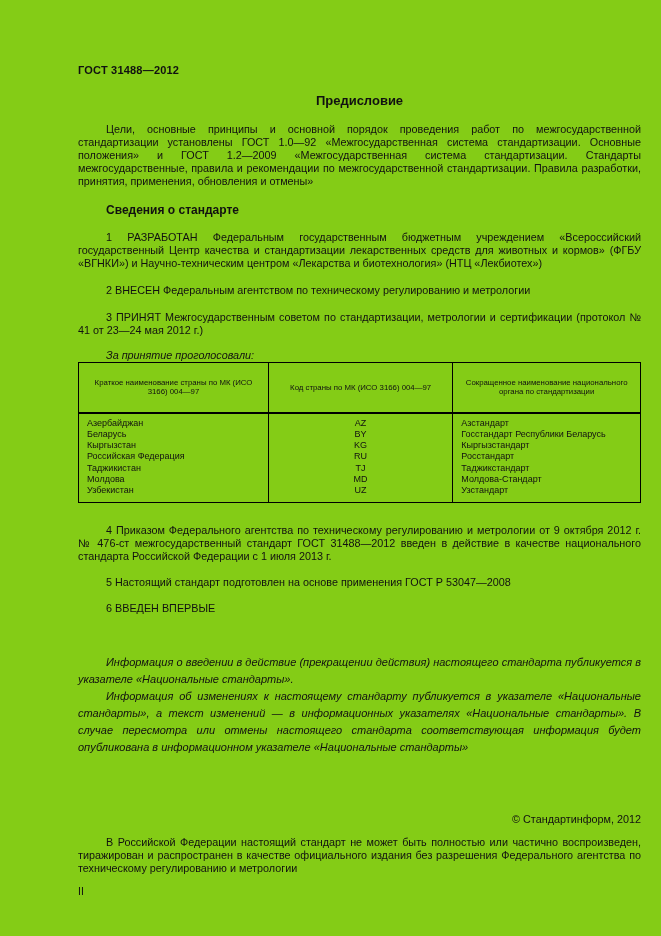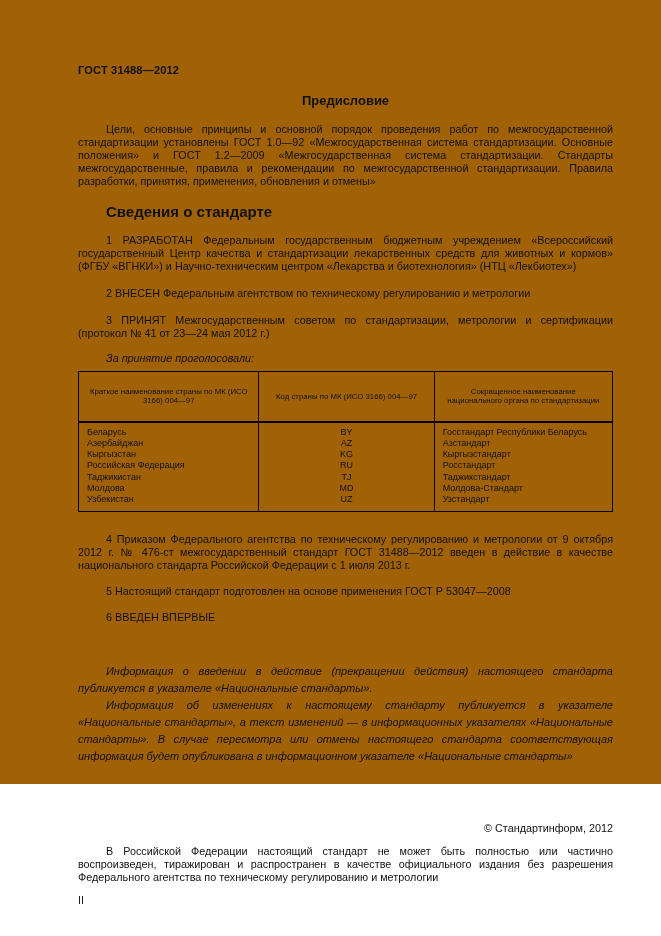--- a/index.html
+++ b/index.html
@@ -14,9 +14,9 @@
   .page {
     position: relative;
     width: 661px;
-    height: 784px;
-    background: #a16207;
-    padding: 64px 48px 0 78px;
+    height: 936px;
+    background: #84cc16;
+    padding: 64px 20px 0 78px;
   }
   .doc-number {
     font-size: 11px;

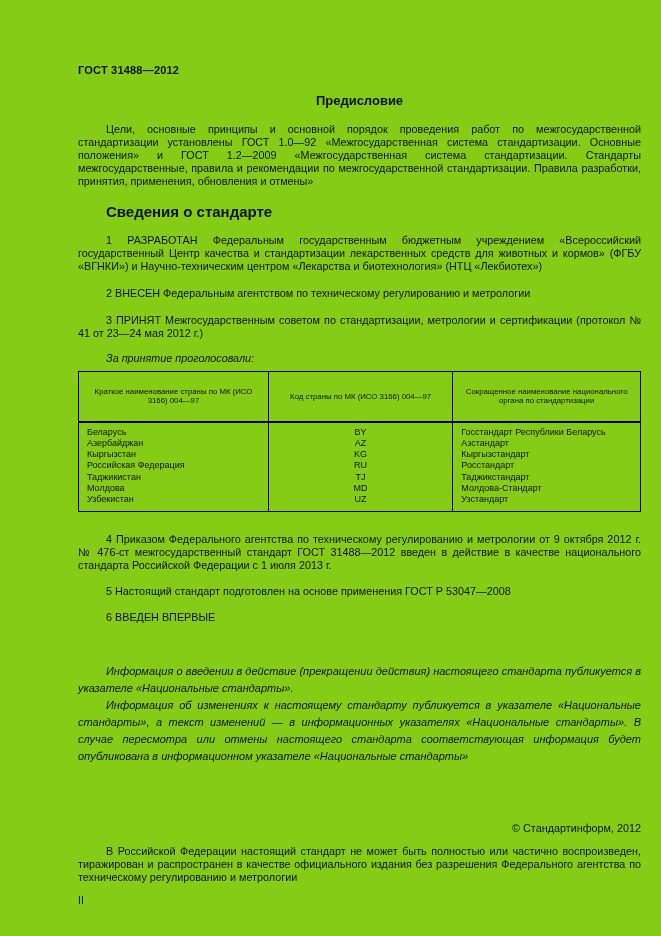--- a/index.html
+++ b/index.html
@@ -38,7 +38,7 @@
   .intro { margin-top: 15px; }
   .section-heading {
     margin-top: 15px;
-    font-size: 15px;
+    font-size: 12px;
     font-weight: bold;
     text-indent: 28px;
   }

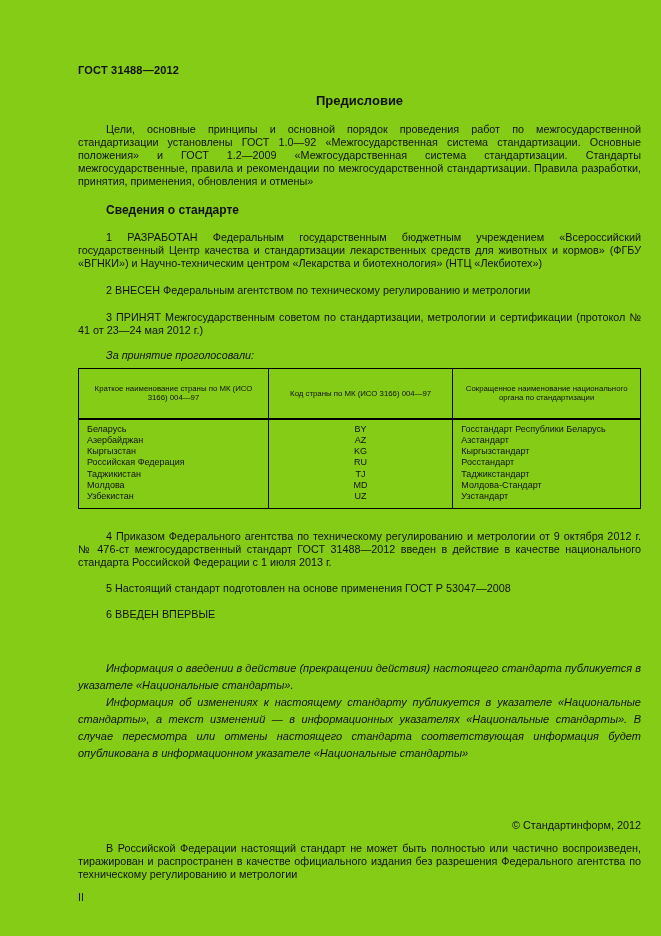--- a/index.html
+++ b/index.html
@@ -45,7 +45,7 @@
   .info-item { margin-top: 14px; }
   .vote-line { margin-top: 12px; text-align: left; font-style: italic; }
   table.vote-table {
-    margin-top: 6px;
+    margin-top: 0;
     width: 100%;
     border-collapse: collapse;
     table-layout: fixed;

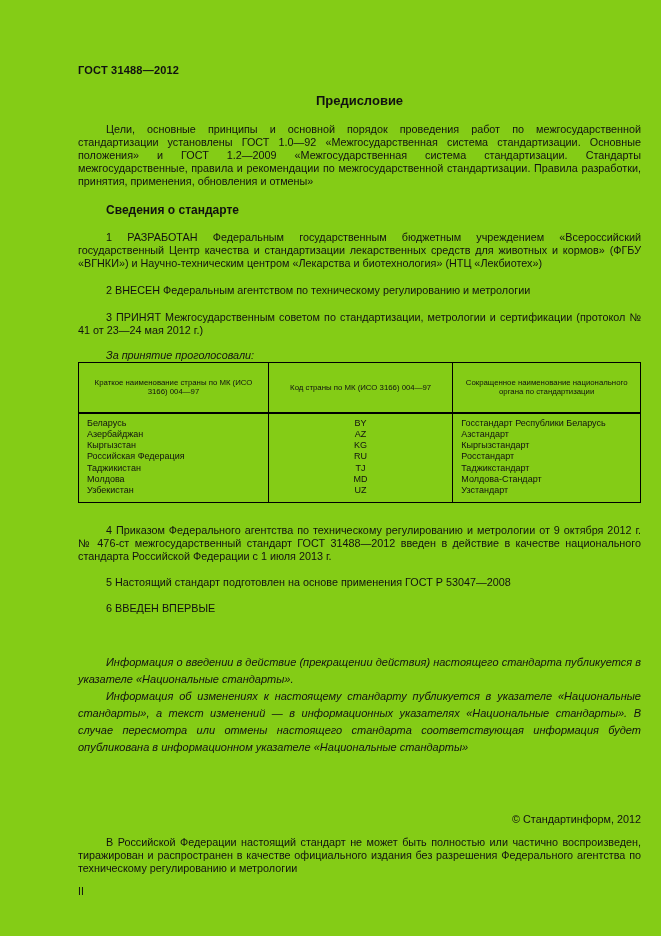--- a/index.html
+++ b/index.html
@@ -132,14 +132,14 @@
     </thead>
     <tbody>
       <tr>
+        <td>Азербайджан</td>
+        <td class="center">AZ</td>
+        <td>Азстандарт</td>
+      </tr>
+      <tr>
         <td>Беларусь</td>
         <td class="center">BY</td>
         <td>Госстандарт Республики Беларусь</td>
-      </tr>
-      <tr>
-        <td>Азербайджан</td>
-        <td class="center">AZ</td>
-        <td>Азстандарт</td>
       </tr>
       <tr>
         <td>Кыргызстан</td>

